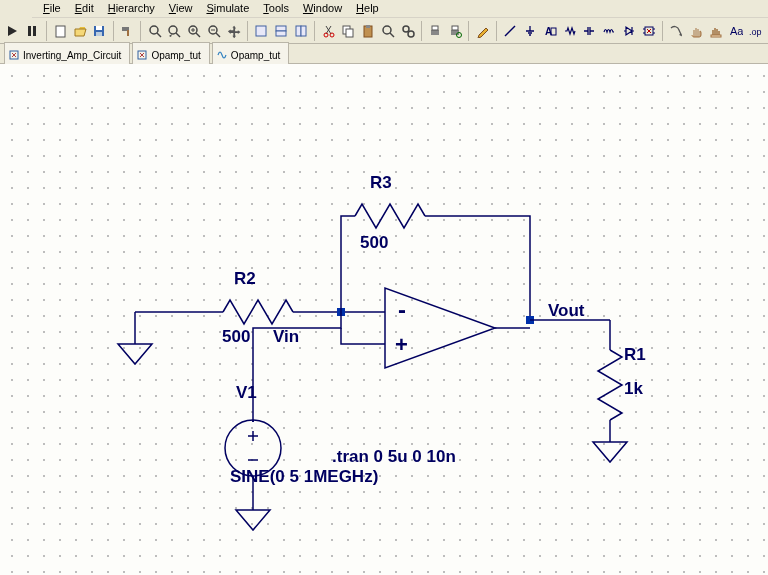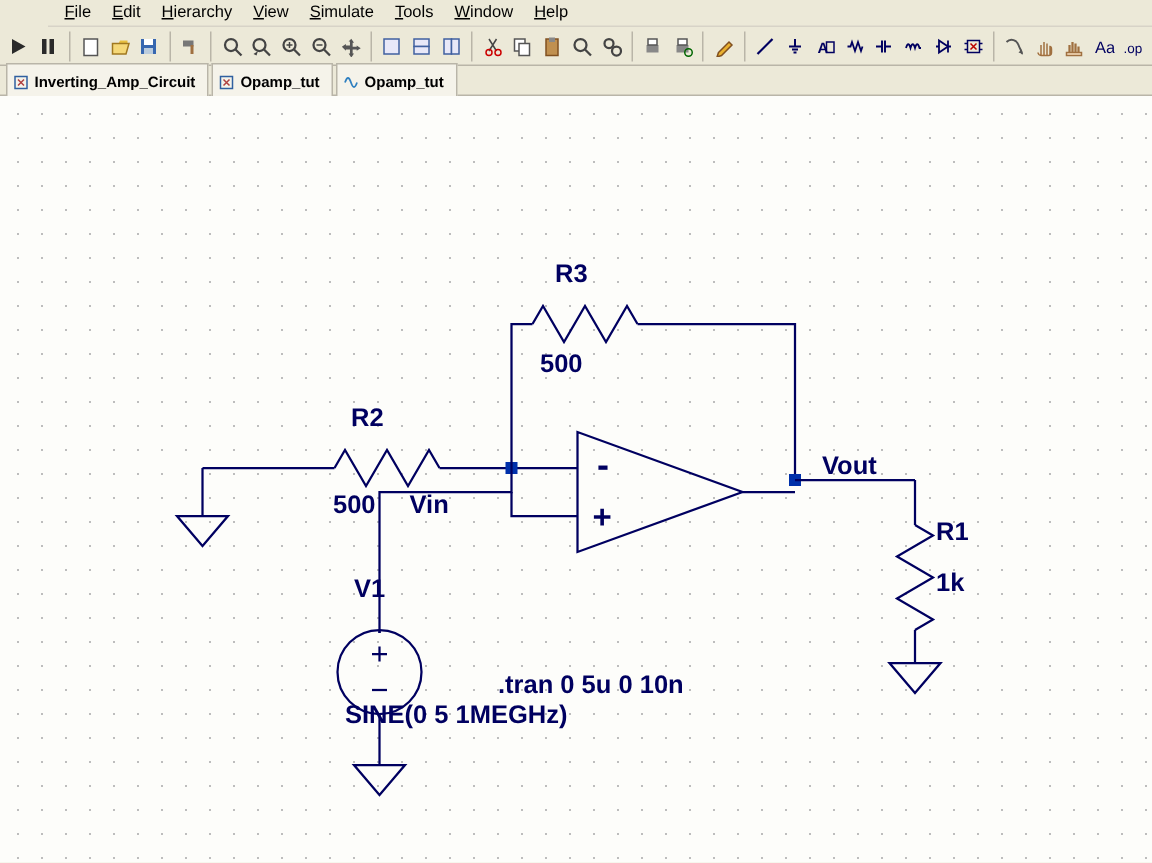--- a/index.html
+++ b/index.html
@@ -68,7 +68,6 @@
     position: relative;
     top: 1px;
     gap: 4px;
-    font-weight: bold;
   }
   .tab.active { background: #ffffff; }
   .tab svg { width: 10px; height: 10px; }

